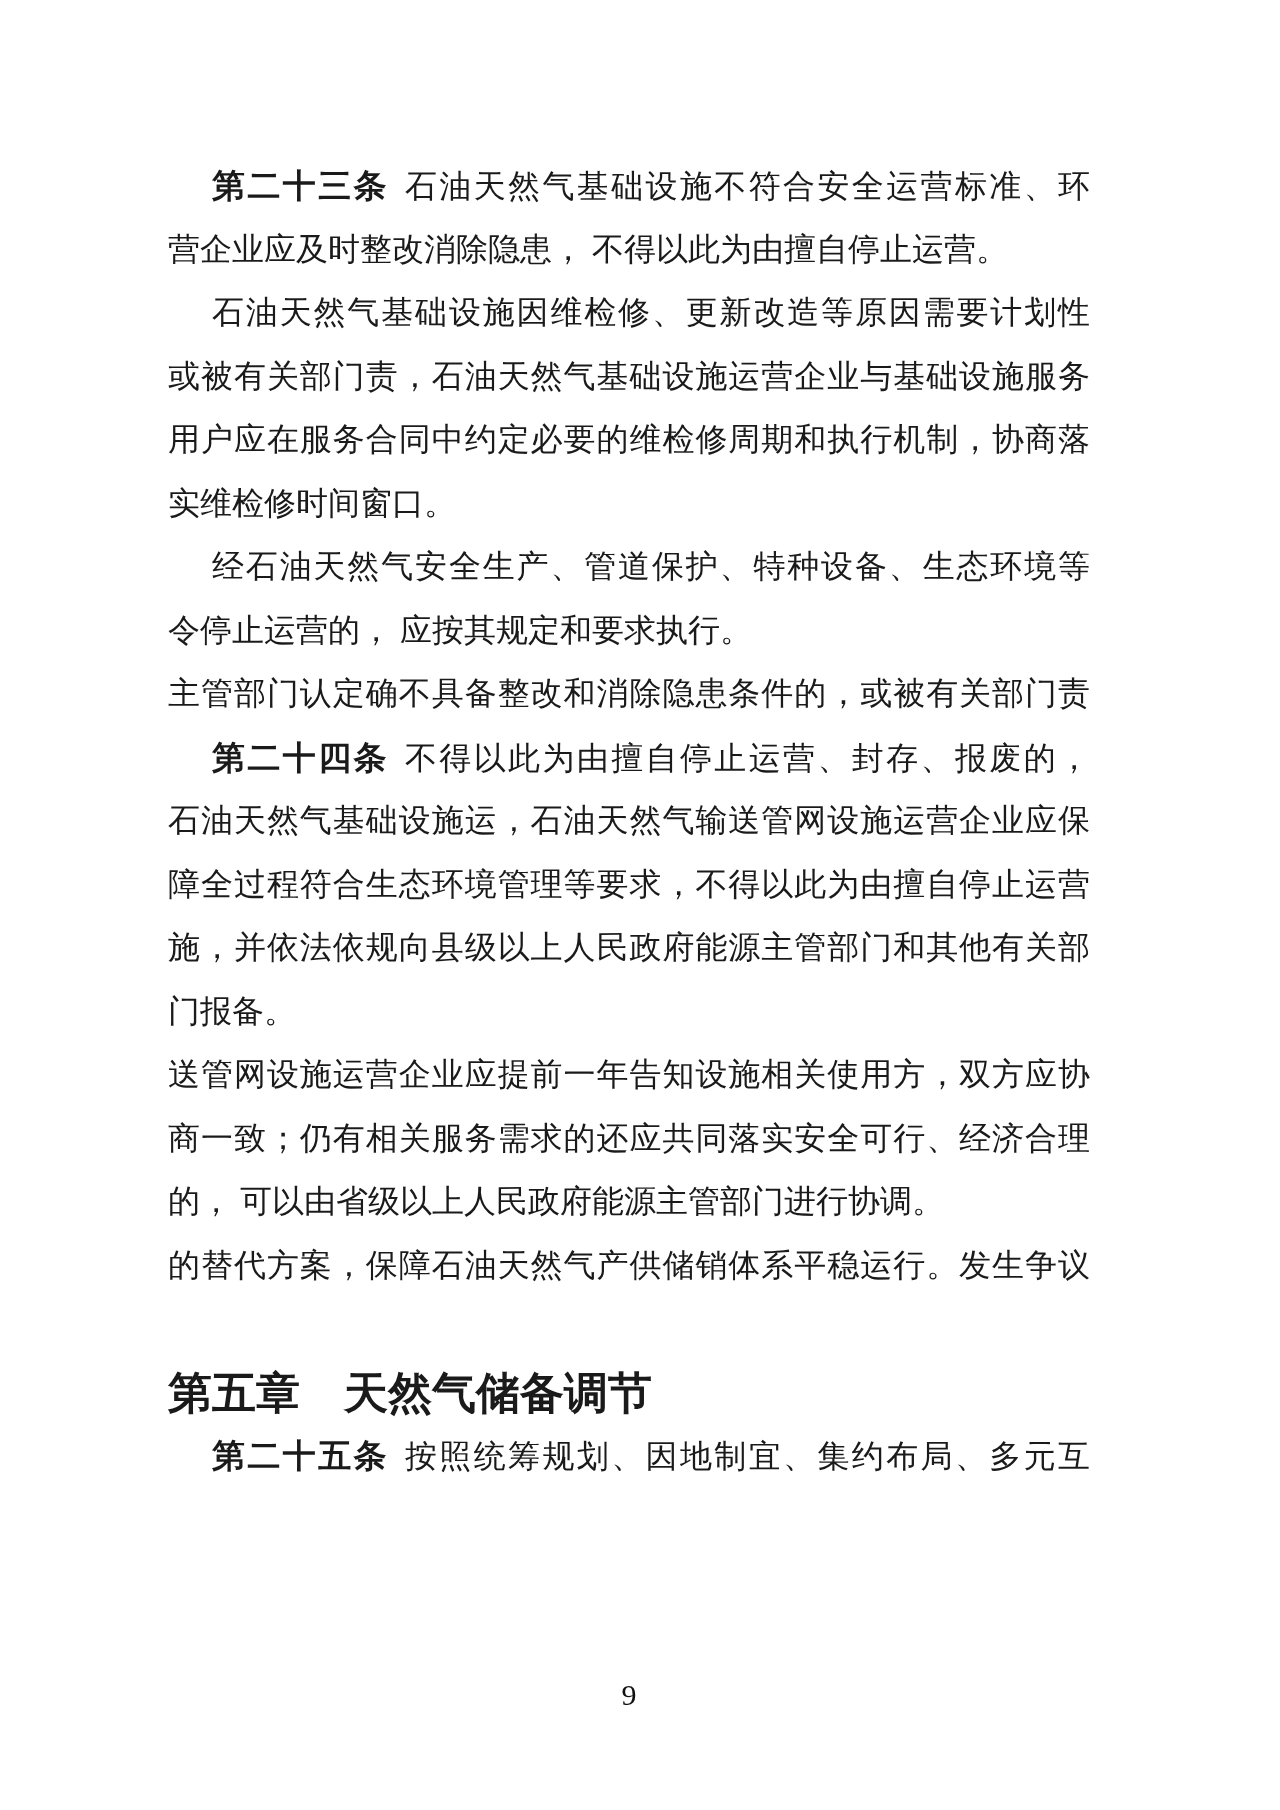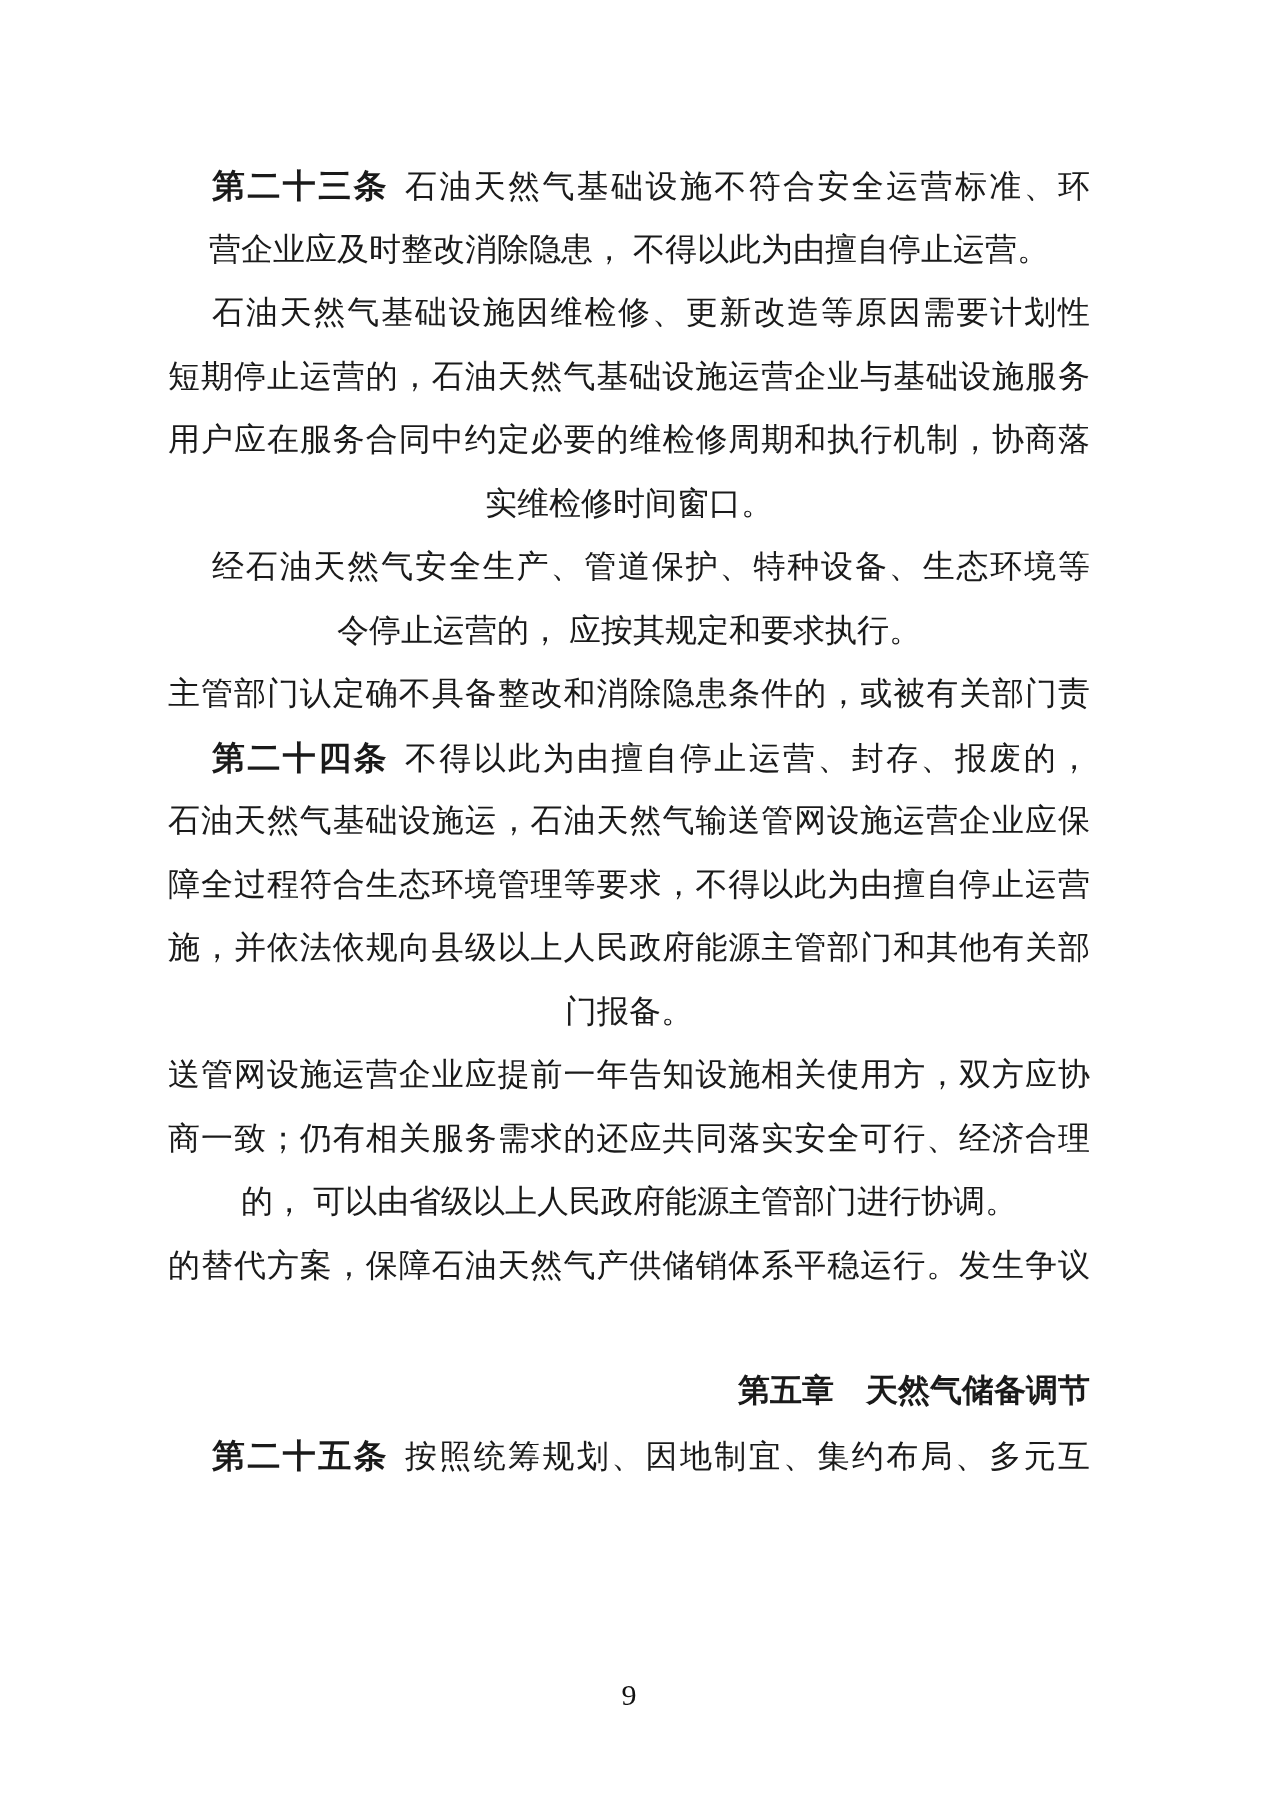--- a/index.html
+++ b/index.html
@@ -32,7 +32,7 @@
     white-space: normal;
   }
   
-  .l { text-align: center; }
+  .l { text-align: left; }
   
   .indent { text-indent: 44px; }
   .num {

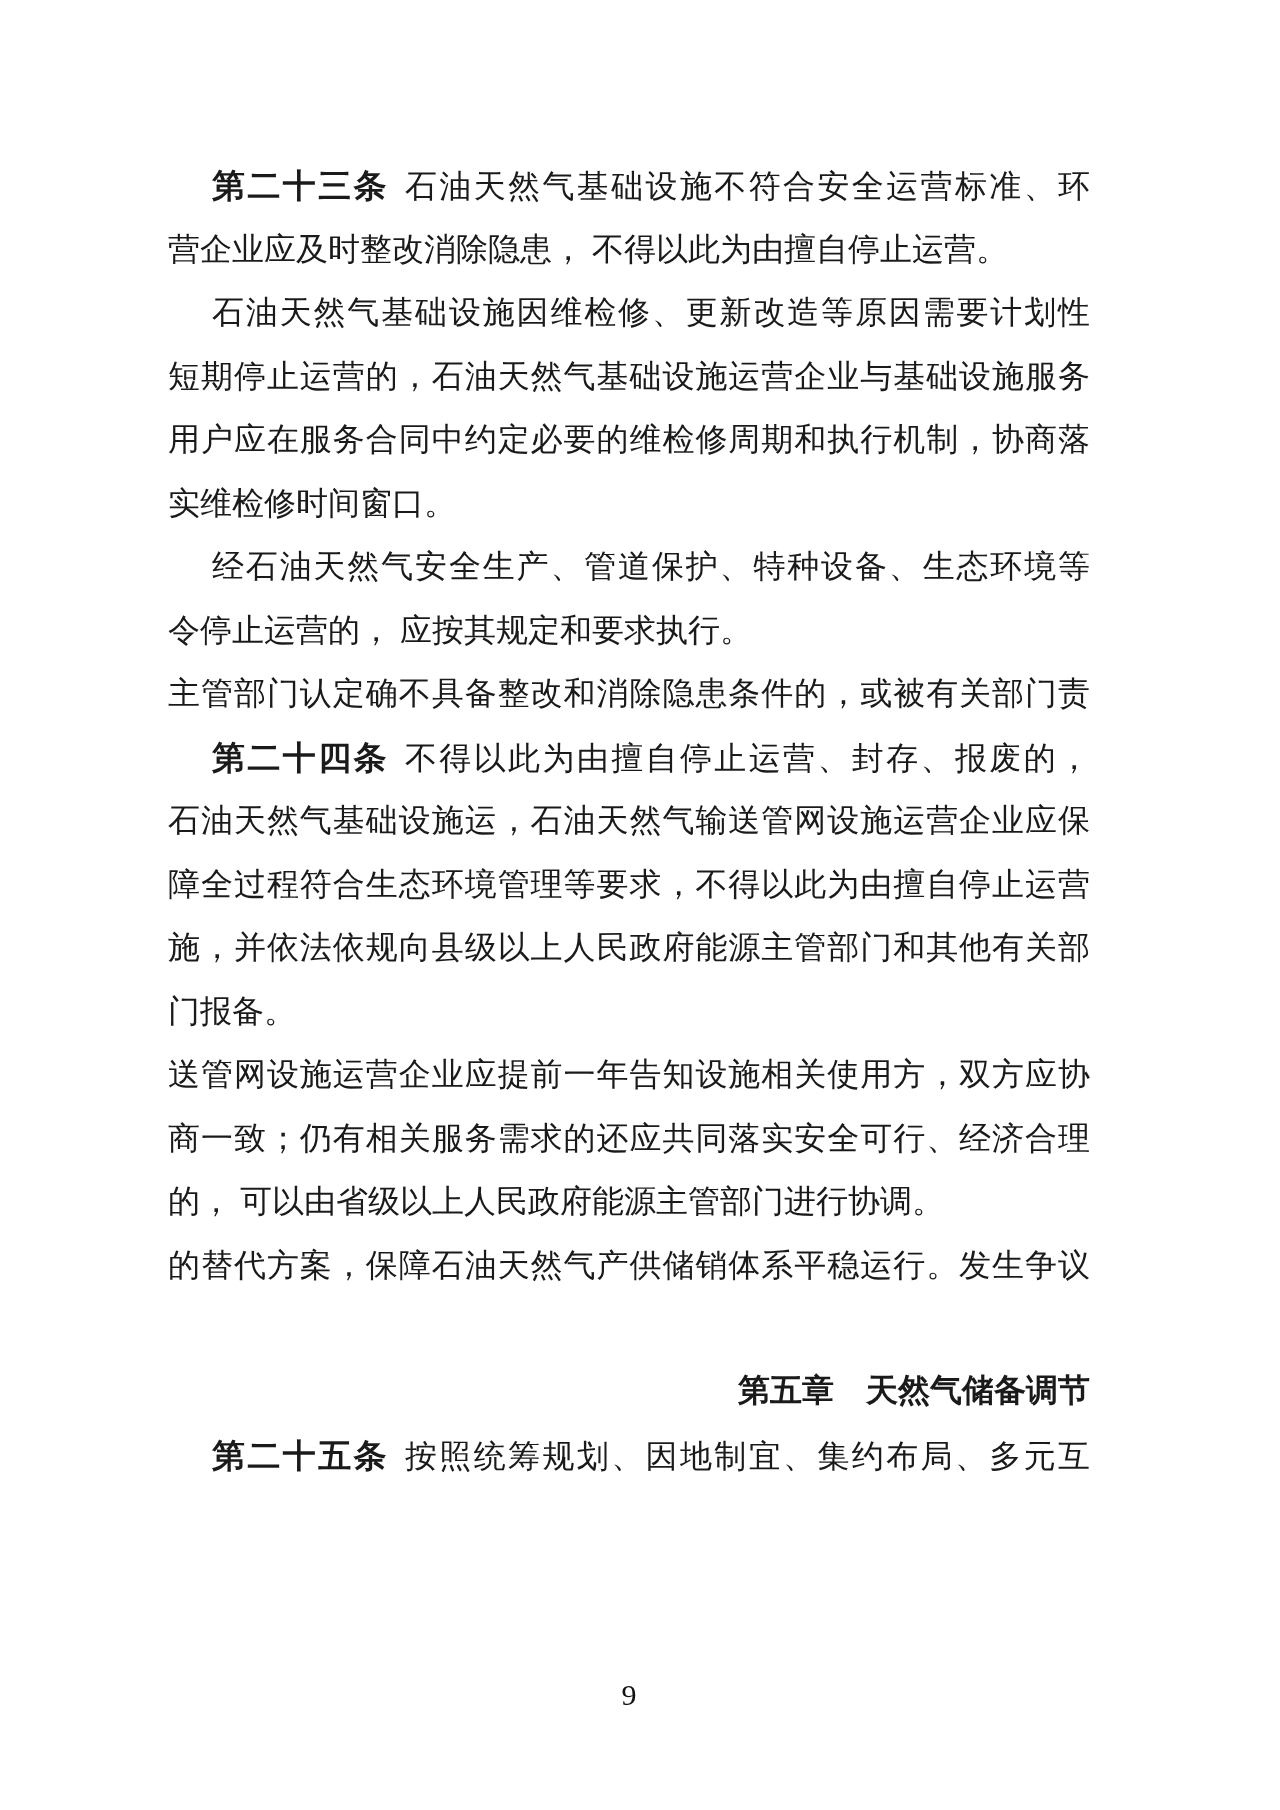--- a/index.html
+++ b/index.html
@@ -72,7 +72,7 @@
     <div class="line l">营企业应及时整改消除隐患， 不得以此为由擅自停止运营。</div>
 
     <div class="line j indent">石油天然气基础设施因维检修、更新改造等原因需要计划性</div>
-    <div class="line j">短期停止运营的，石油天然气基础设施运营企业与基础设施服务</div>
+    <div class="line j">或被有关部门责，石油天然气基础设施运营企业与基础设施服务</div>
     <div class="line j">用户应在服务合同中约定必要的维检修周期和执行机制，协商落</div>
     <div class="line l">实维检修时间窗口。</div>
 

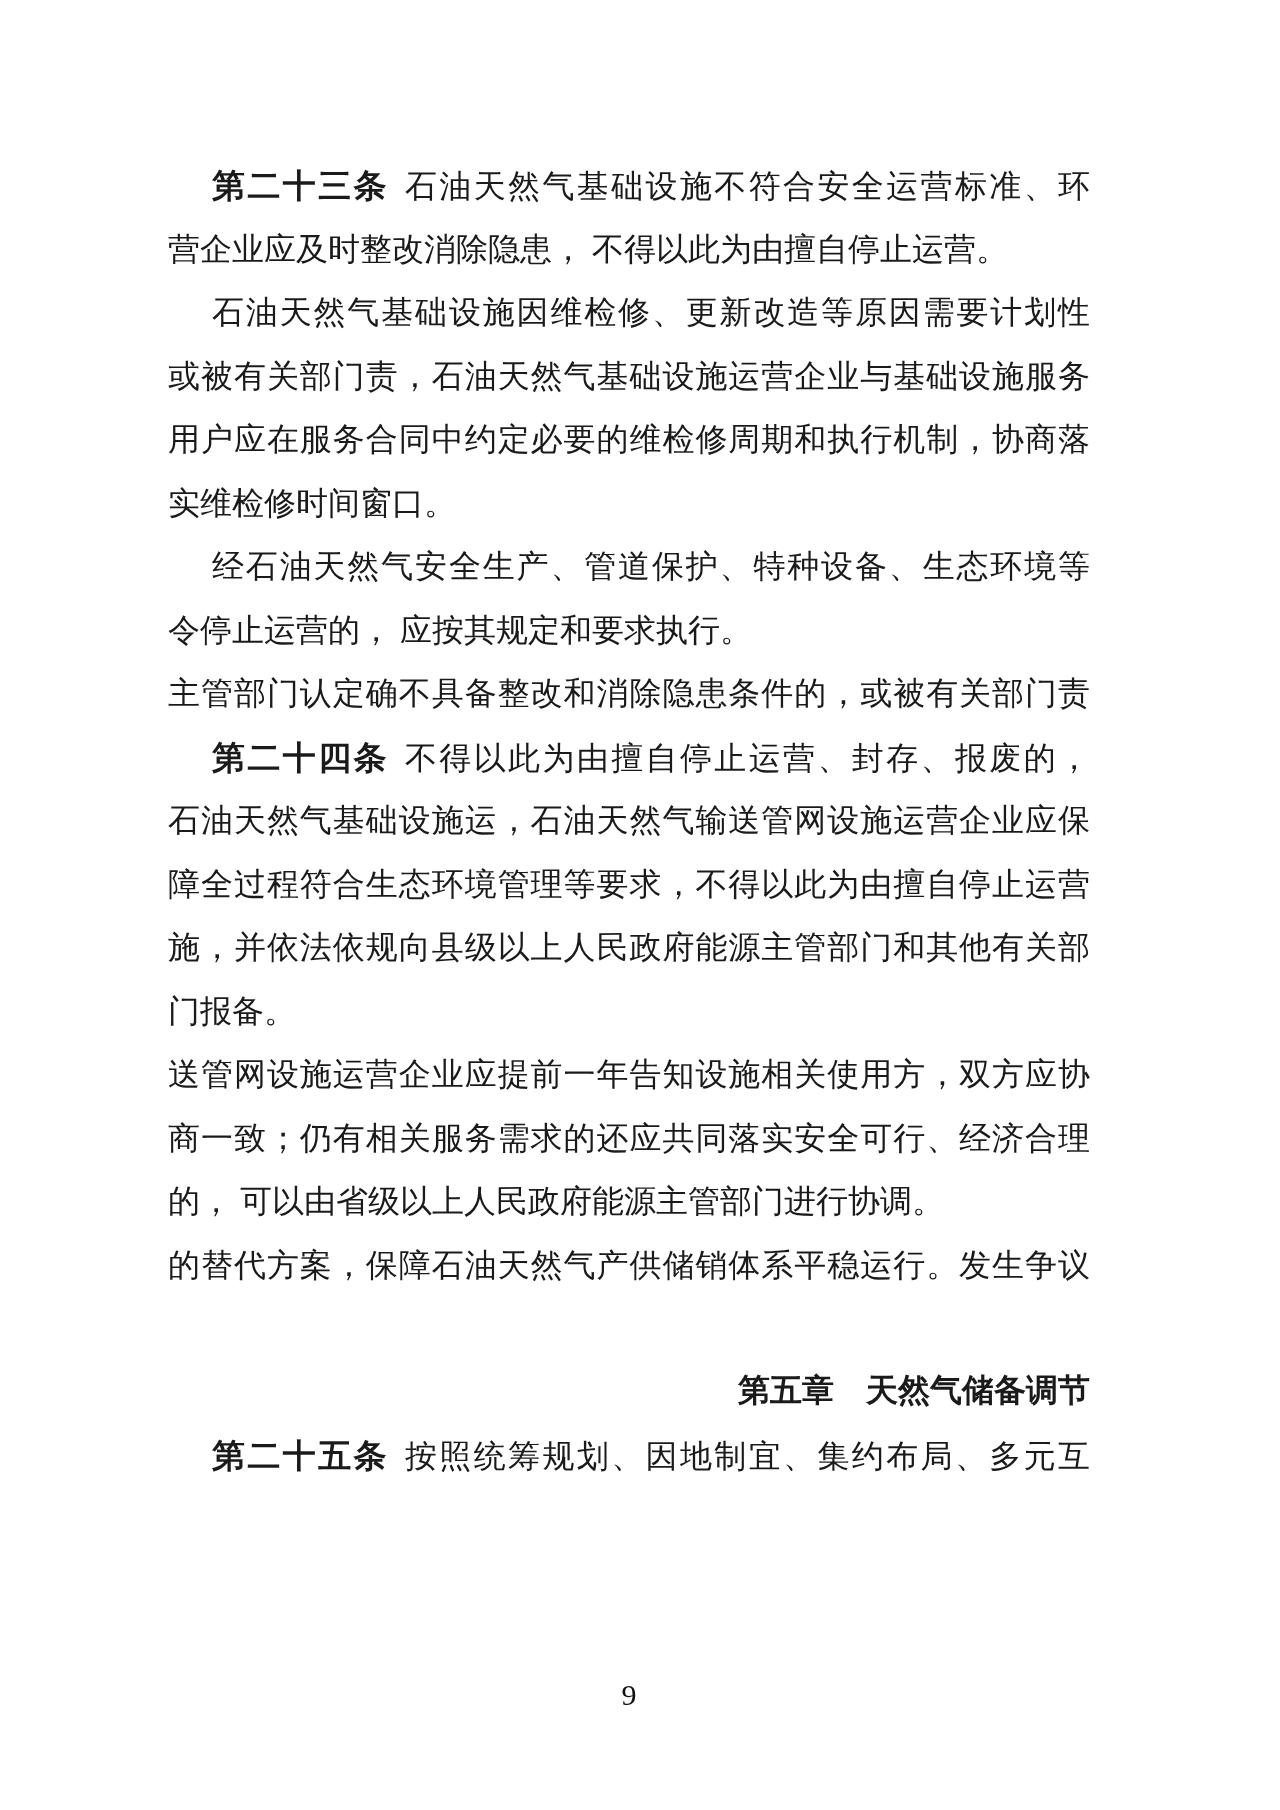--- a/index.html
+++ b/index.html
@@ -43,12 +43,12 @@
   }
   .spacer { height: 63.5px; }
   .heading {
-    font-size: 32px;
+    font-size: 44px;
     height: 63.5px;
     line-height: 63.5px;
-    text-align: right;
+    text-align: left;
     font-weight: 700;
-    font-family: Liberation Mono, monospace;
+    font-family: Liberation Sans, sans-serif;
   }
   .pagenum {
     position: absolute;

